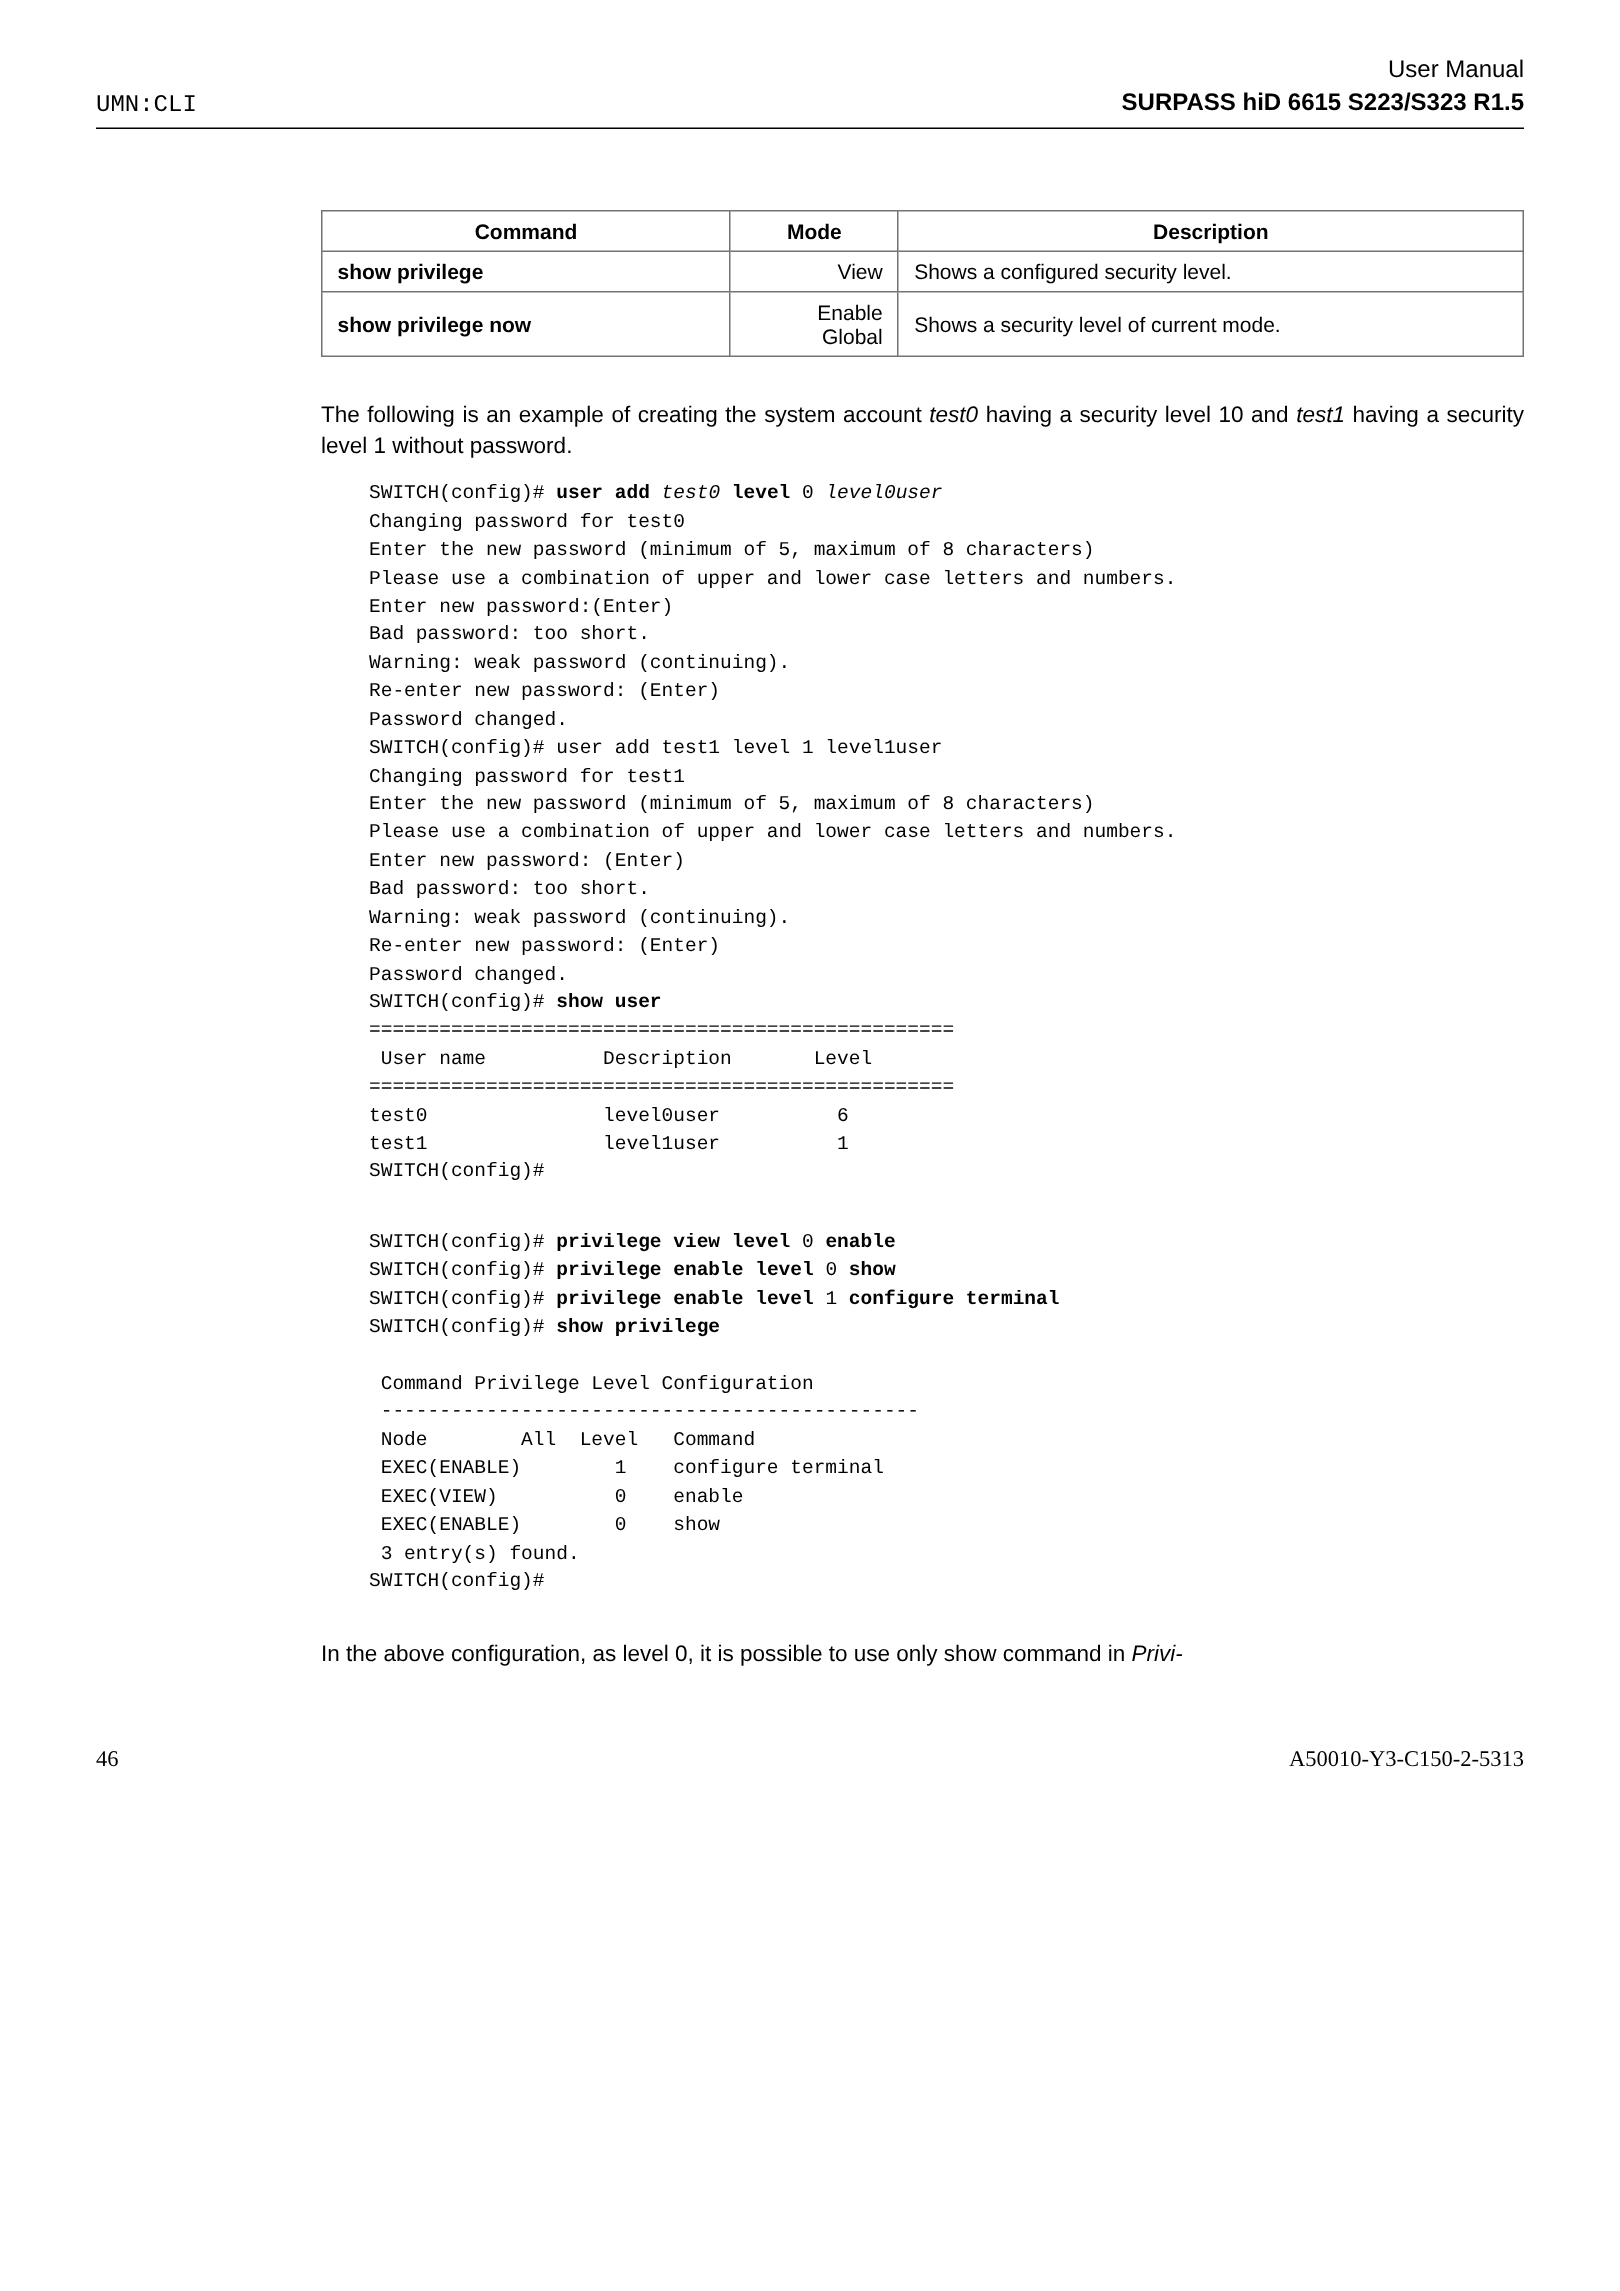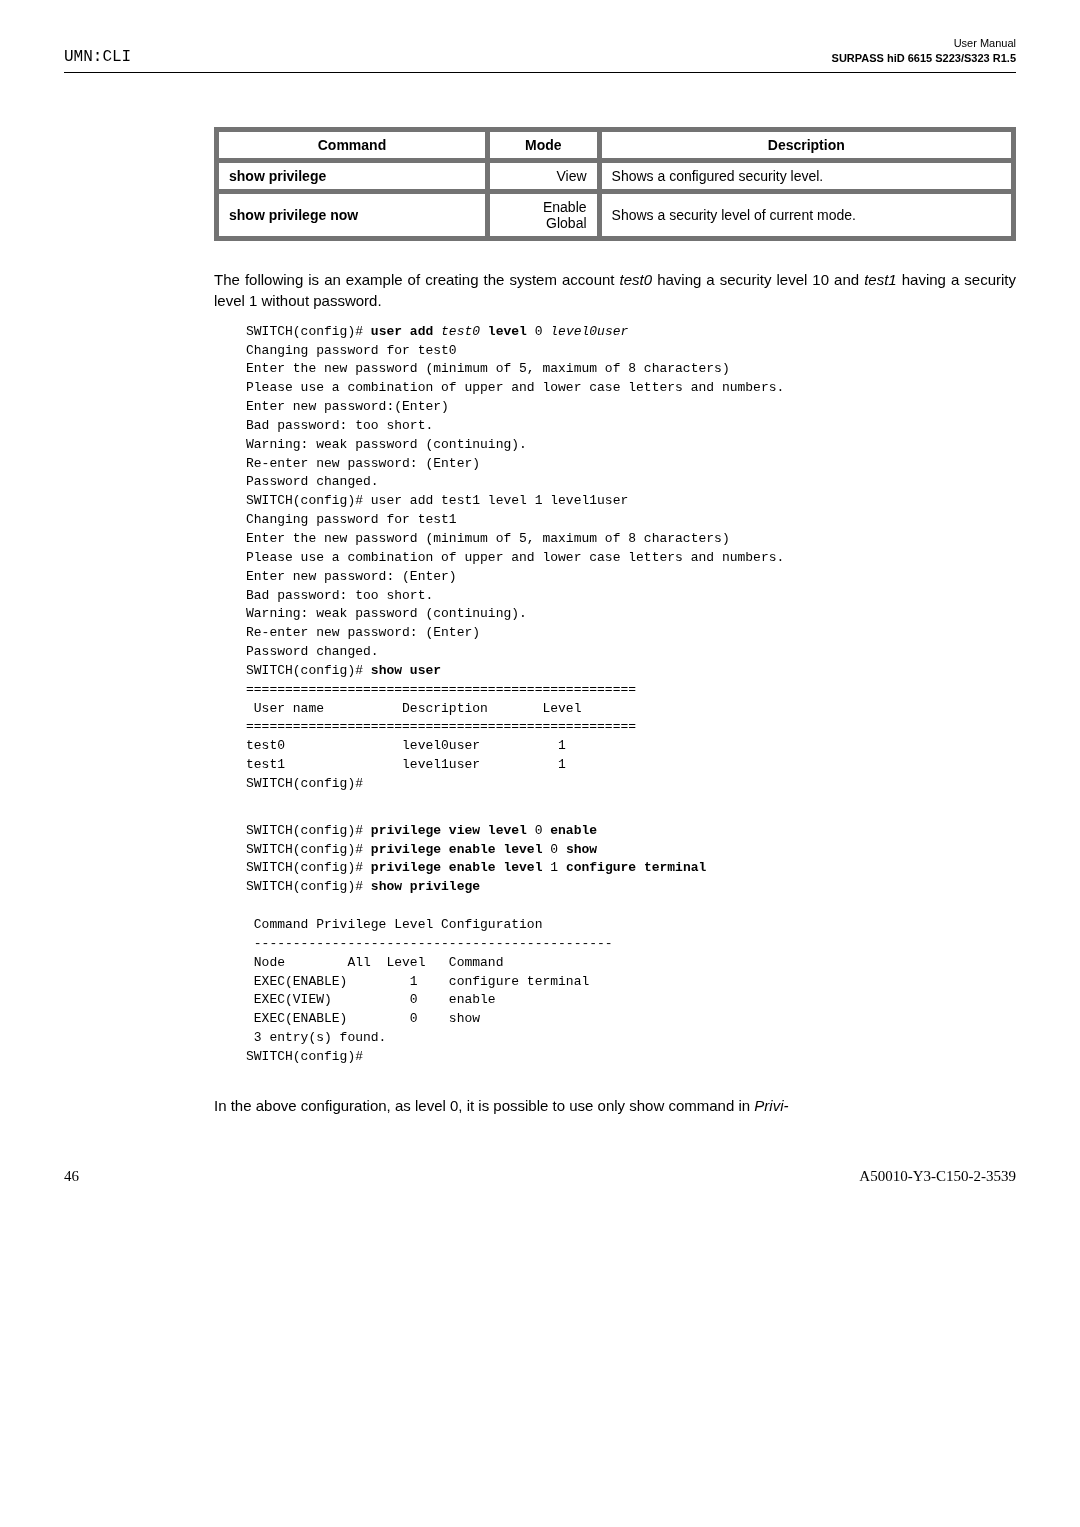--- a/index.html
+++ b/index.html
@@ -10,7 +10,7 @@
 
   .header-row { display: flex; justify-content: space-between; align-items: flex-end; }
   .hdr-left { font-size: 16px; font-family: Liberation Mono, monospace; }
-  .hdr-right { text-align: right; font-size: 11px; line-height: 1.35; }
+  .hdr-right { text-align: right; font-size: 16px; line-height: 1.35; }
   .hdr-right .line1 { display: block; }
   .hdr-right .line2 { font-weight: bold; display: block; }
   .hdr-rule { border: 0; border-top: 1px solid #000; margin-top: 6px; margin-bottom: 54px; }

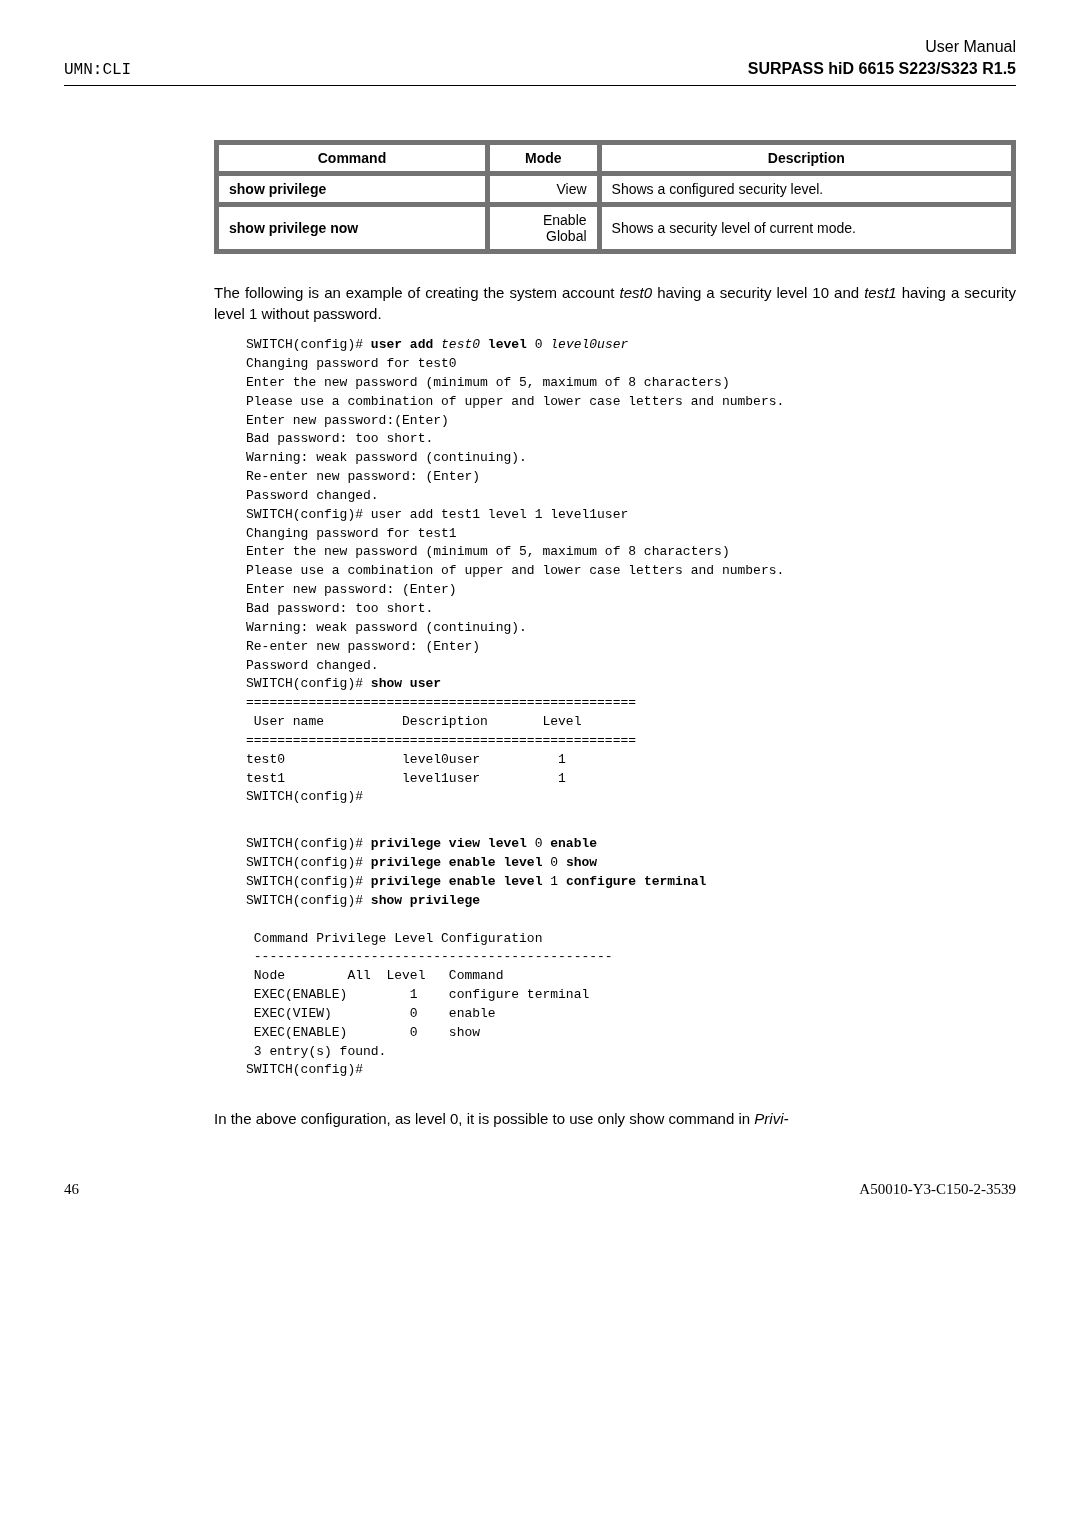--- a/index.html
+++ b/index.html
@@ -21,7 +21,7 @@
   .para .ital { font-style: italic; }
 
   table.cmd { width: 100%; border-collapse: collapse; margin-bottom: 28px; }
-  table.cmd th, table.cmd td { border: 5px solid #737373; padding: 5px 10px; font-size: 14px; vertical-align: middle; }
+  table.cmd th, table.cmd td { border: 1px solid #737373; padding: 5px 10px; font-size: 14px; vertical-align: middle; }
   table.cmd th { font-weight: bold; text-align: center; }
   table.cmd td.bold { font-weight: bold; }
   table.cmd td.center { text-align: right; }

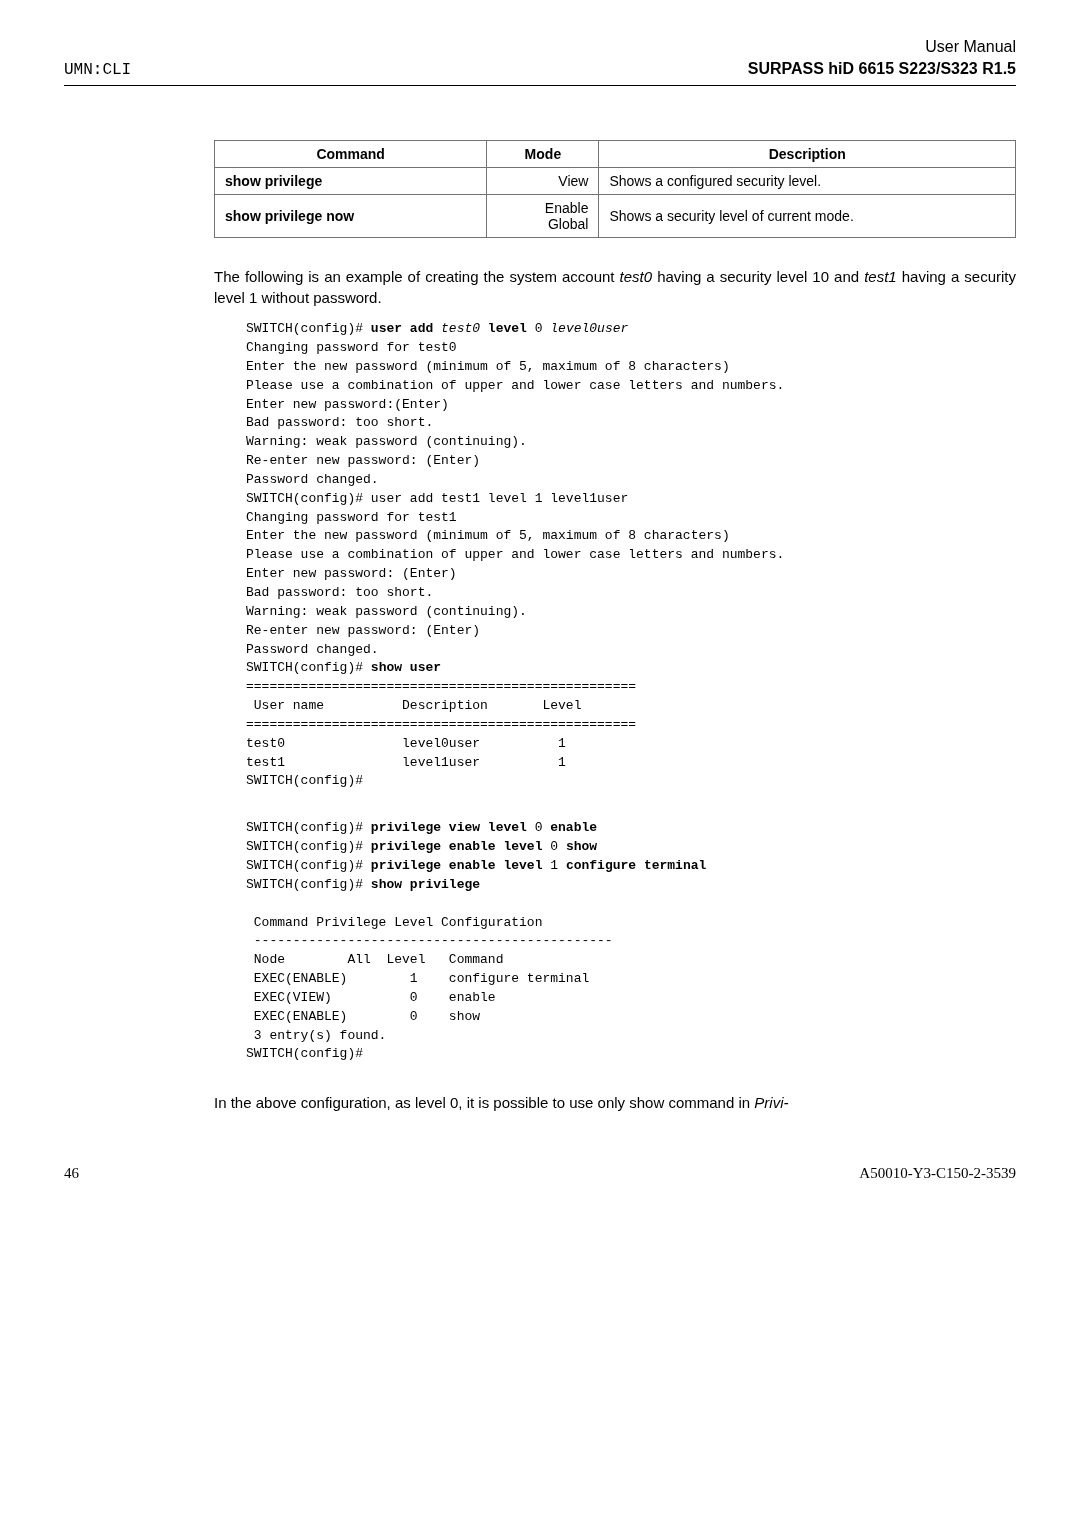--- a/index.html
+++ b/index.html
@@ -98,7 +98,7 @@
 <span>==================================================</span>
 <span> User name          Description       Level</span>
 <span>==================================================</span>
-<span>test0               level0user          1</span>
+<span>test0               level0user          6</span>
 <span>test1               level1user          1</span>
 <span>SWITCH(config)#</span></pre>
 

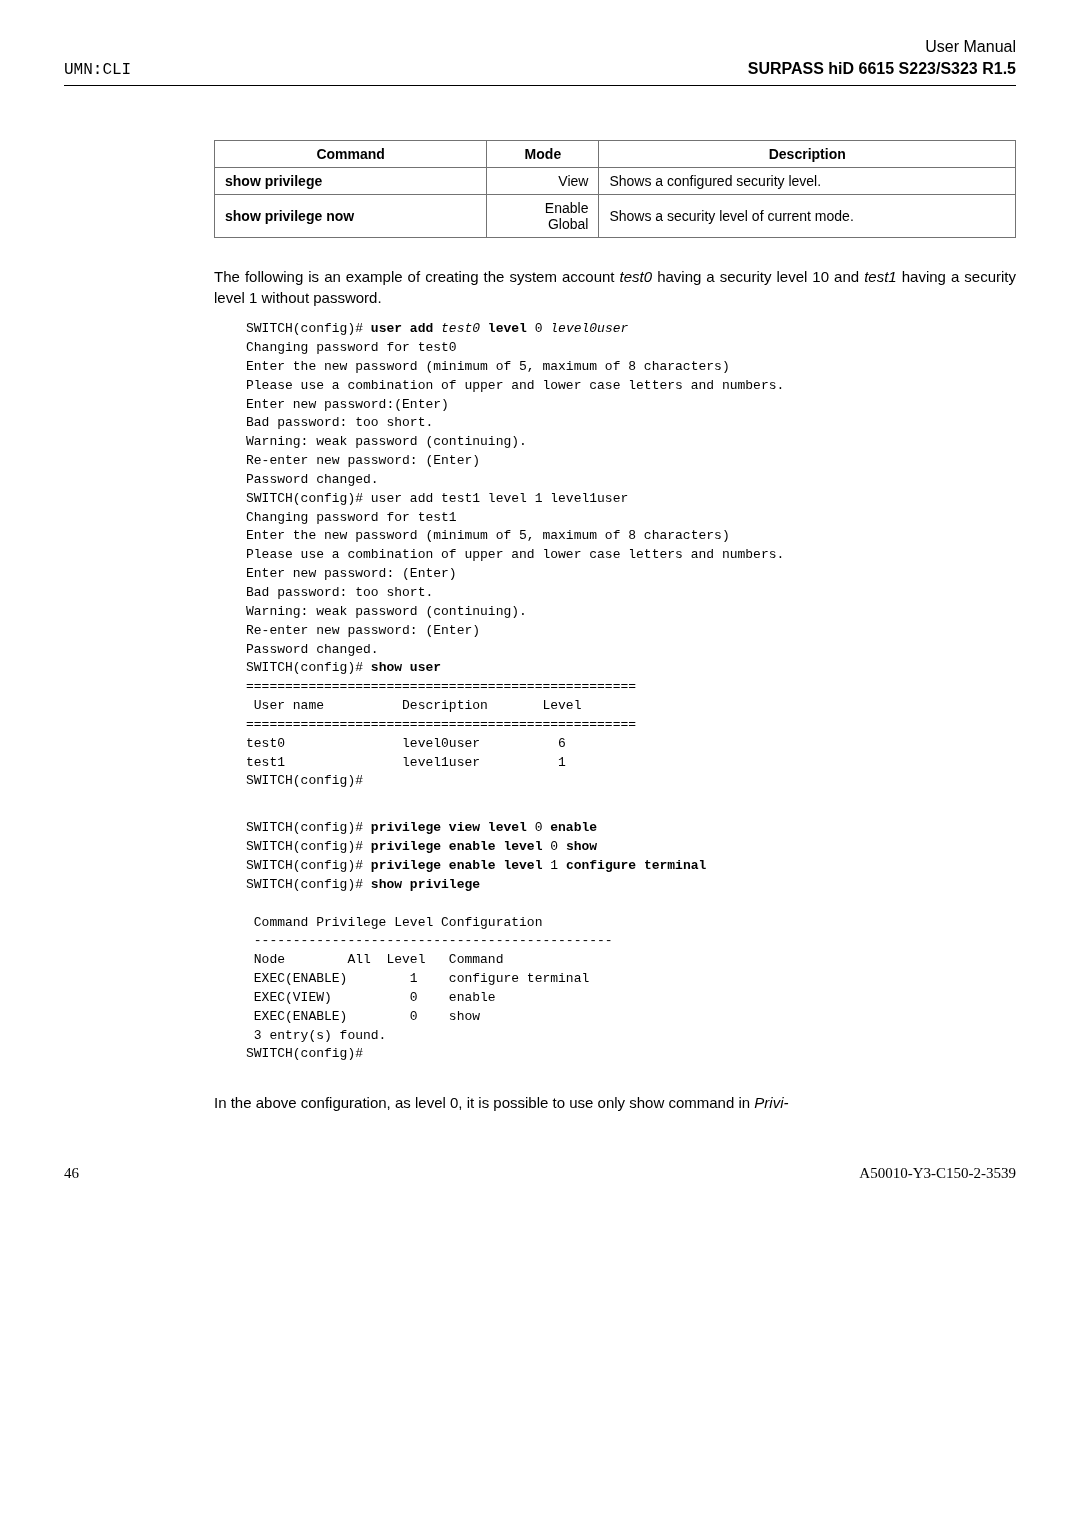--- a/index.html
+++ b/index.html
@@ -125,7 +125,7 @@
 
   <div class="footer-row">
     <div>46</div>
-    <div>A50010-Y3-C150-2-3539</div>
+    <div>A50010-Y3-C150-2-5313</div>
   </div>
 
 </div>

